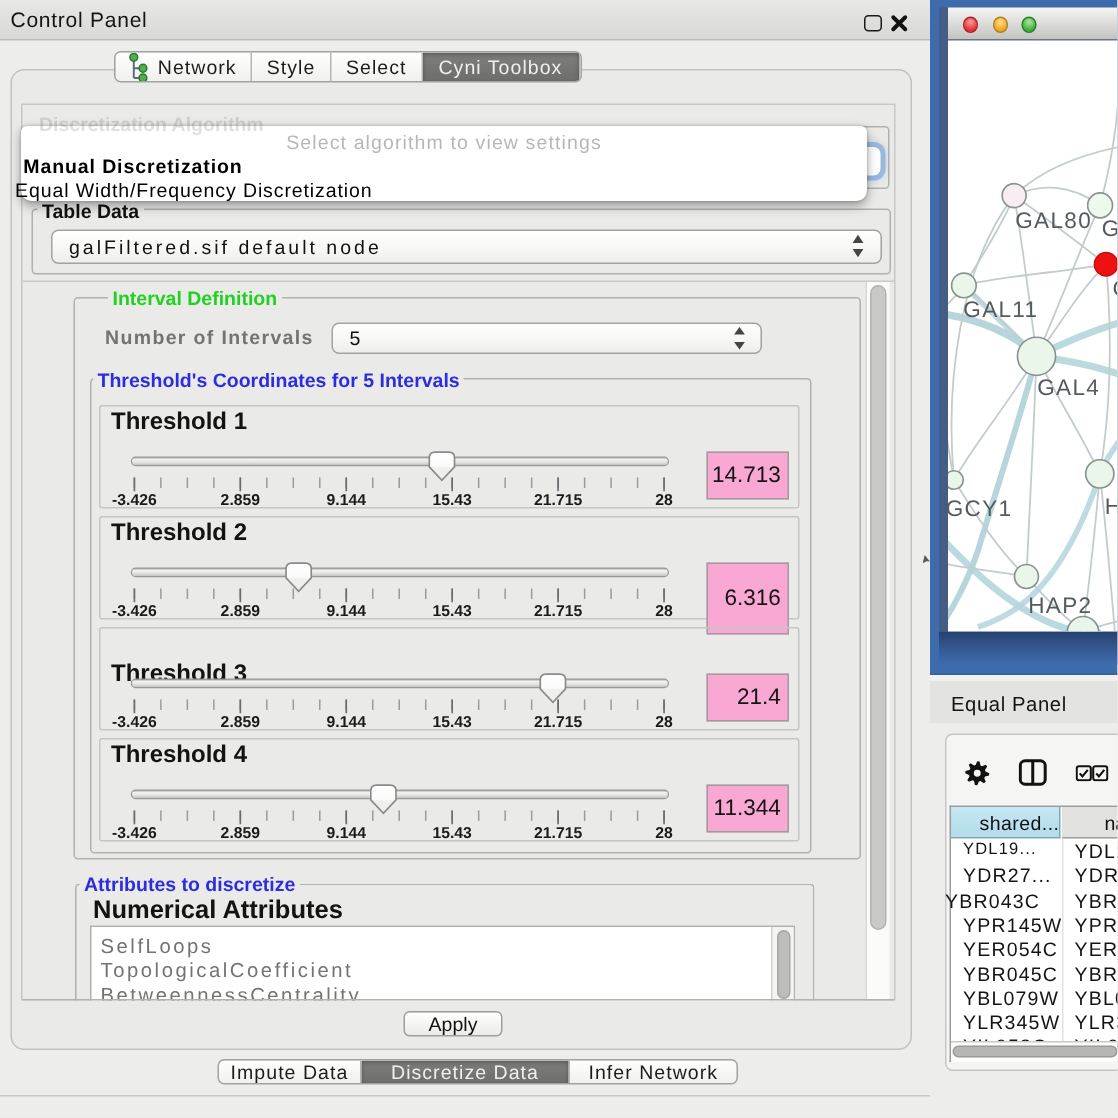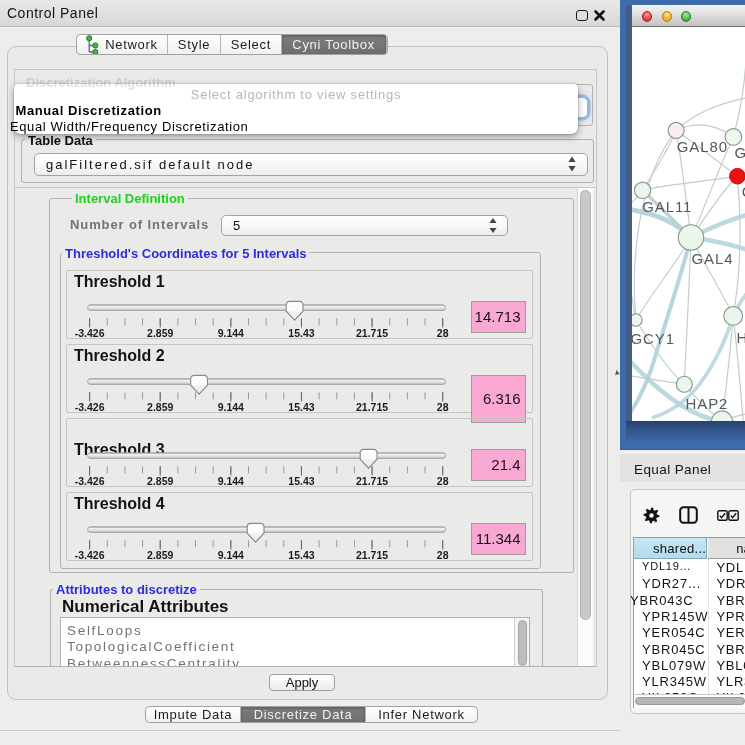--- a/index.html
+++ b/index.html
@@ -203,7 +203,7 @@
   </div>
 <div class="seg" style="left:145px;top:705.5px;height:17px;">
     <div class="s" style="width:95px;">Impute Data</div>
-    <div class="s sel" style="width:125px;">Discretize Data</div>
+    <div class="s sel" style="width:139px;">Discretize Data</div>
     <div class="s last" style="width:111px;">Infer Network</div>
   </div>
 <div class="abs" style="left:0;top:730px;width:620px;height:1px;background:#c9c9c7;"></div>

